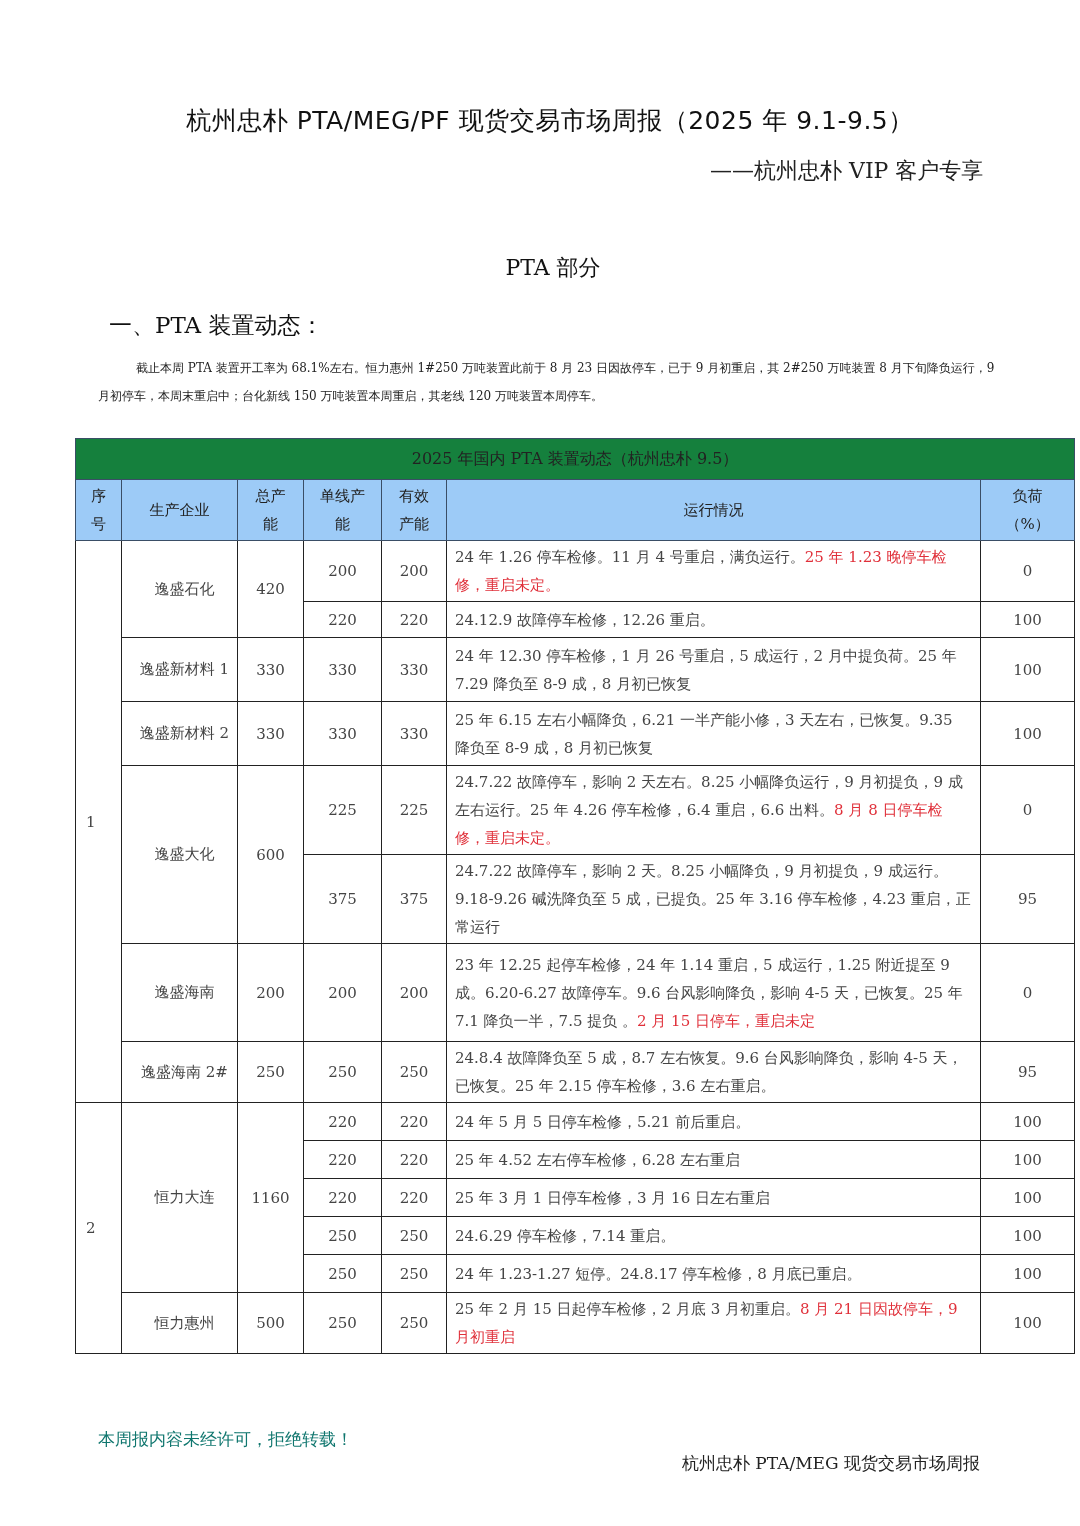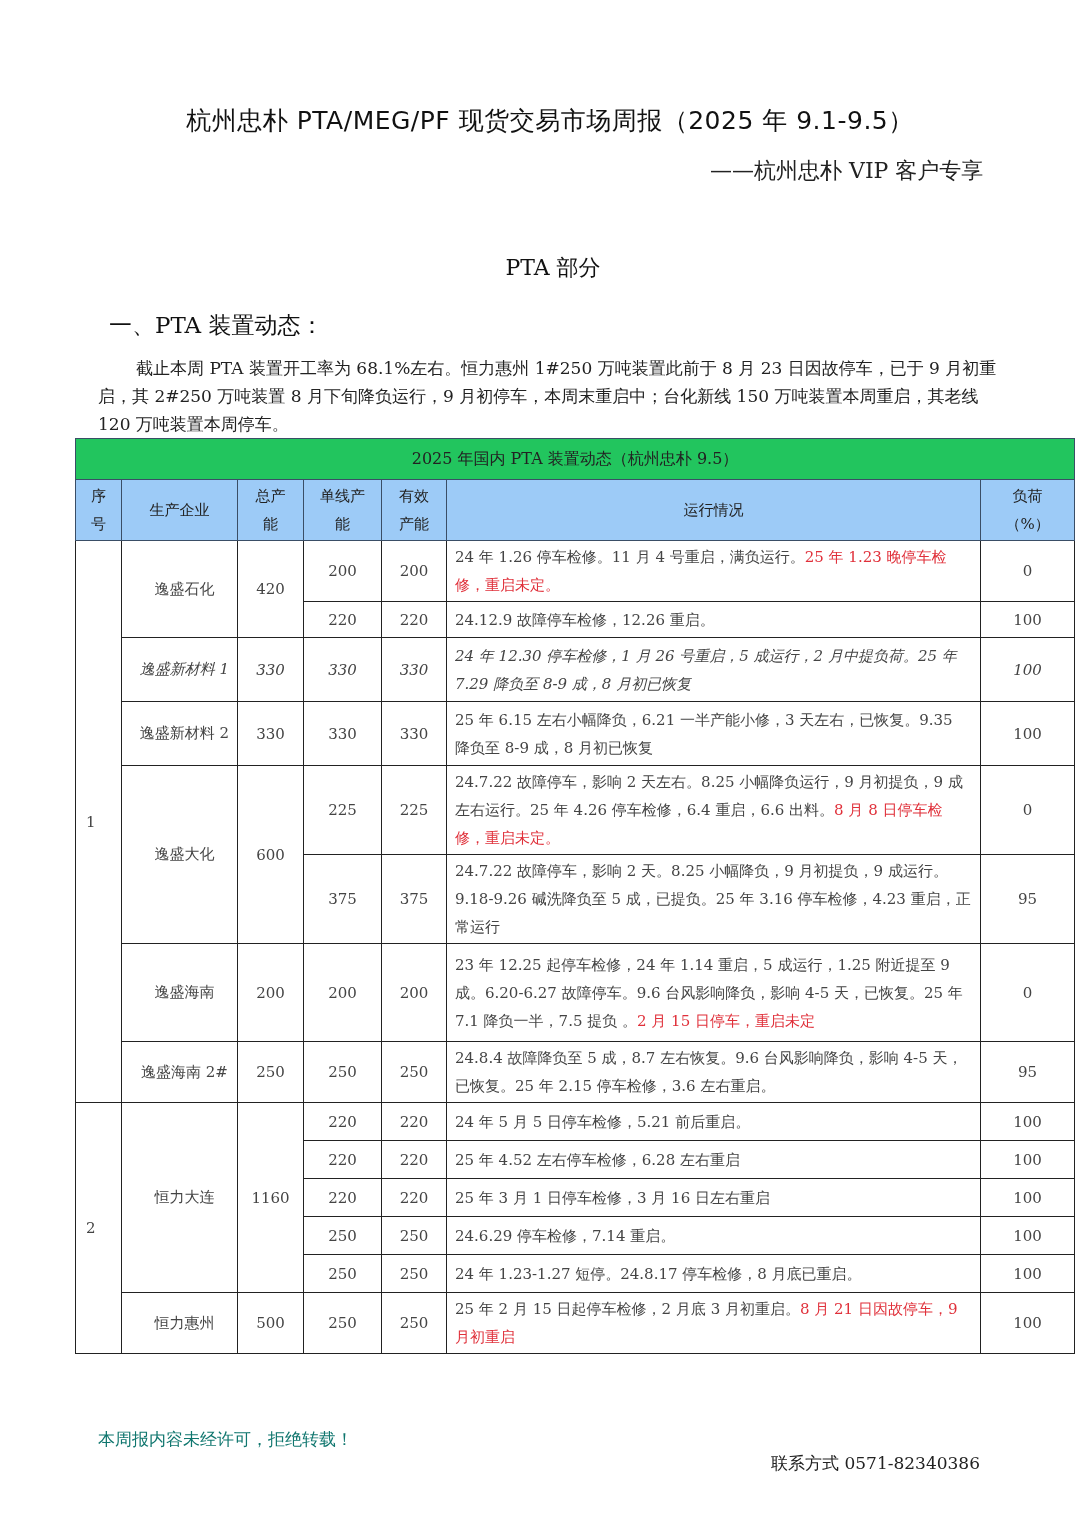--- a/index.html
+++ b/index.html
@@ -10,7 +10,7 @@
   .subtitle { position:absolute; top:156px; left:710px; font-size:22px; color:#222; }
   .section-title { position:absolute; top:253px; left:0; width:1106px; text-align:center; font-size:22px; color:#111; }
   .h1 { position:absolute; top:310px; left:109px; font-size:23px; color:#111; }
-  .para { position:absolute; top:354px; left:98px; width:910px; font-size:17px; line-height:28px; color:#222; text-indent:38px; }
+  .para { position:absolute; top:354px; left:98px; width:910px; font-size:12px; line-height:28px; color:#222; text-indent:38px; }
   .tbl { position:absolute; top:438px; left:75px; border-collapse:collapse; table-layout:fixed; width:999px; }
   .tbl td { border:1.5px solid #222; font-size:15px; color:#444; padding:0; text-align:center; vertical-align:middle; }
   .tbl .caption td { background:#22c55e; height:40px; font-size:16px; color:#222; border-color:#3a4e66; }

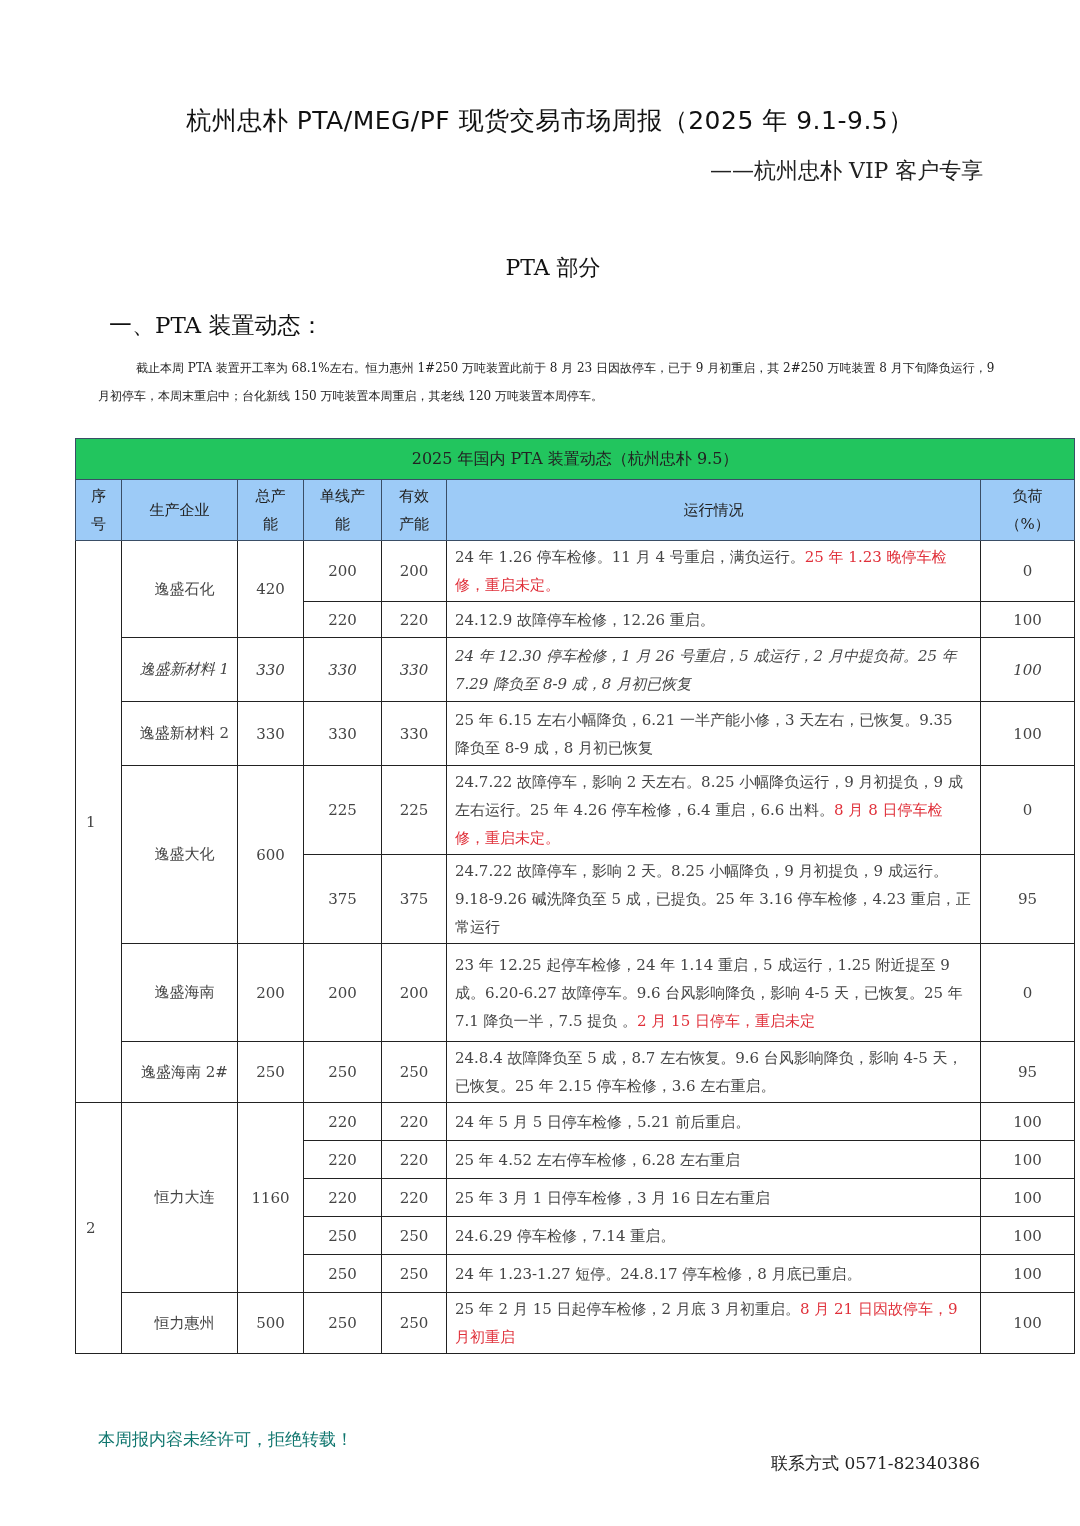--- a/index.html
+++ b/index.html
@@ -13,7 +13,7 @@
   .para { position:absolute; top:354px; left:98px; width:910px; font-size:12px; line-height:28px; color:#222; text-indent:38px; }
   .tbl { position:absolute; top:438px; left:75px; border-collapse:collapse; table-layout:fixed; width:999px; }
   .tbl td { border:1.5px solid #222; font-size:15px; color:#444; padding:0; text-align:center; vertical-align:middle; }
-  .tbl .caption td { background:#22c55e; height:40px; font-size:16px; color:#222; border-color:#3a4e66; }
+  .tbl .caption td { background:#15803d; height:40px; font-size:16px; color:#222; border-color:#3a4e66; }
   .tbl .hdr td { background:#9dcbf7; height:60px; font-size:15px; color:#222; line-height:28px; border-color:#3a4e66; }
   .tbl td.desc { text-align:left; padding:2px 8px; line-height:28px; font-size:15px; }
   .tbl td.name { text-align:center; padding-left:10px; }

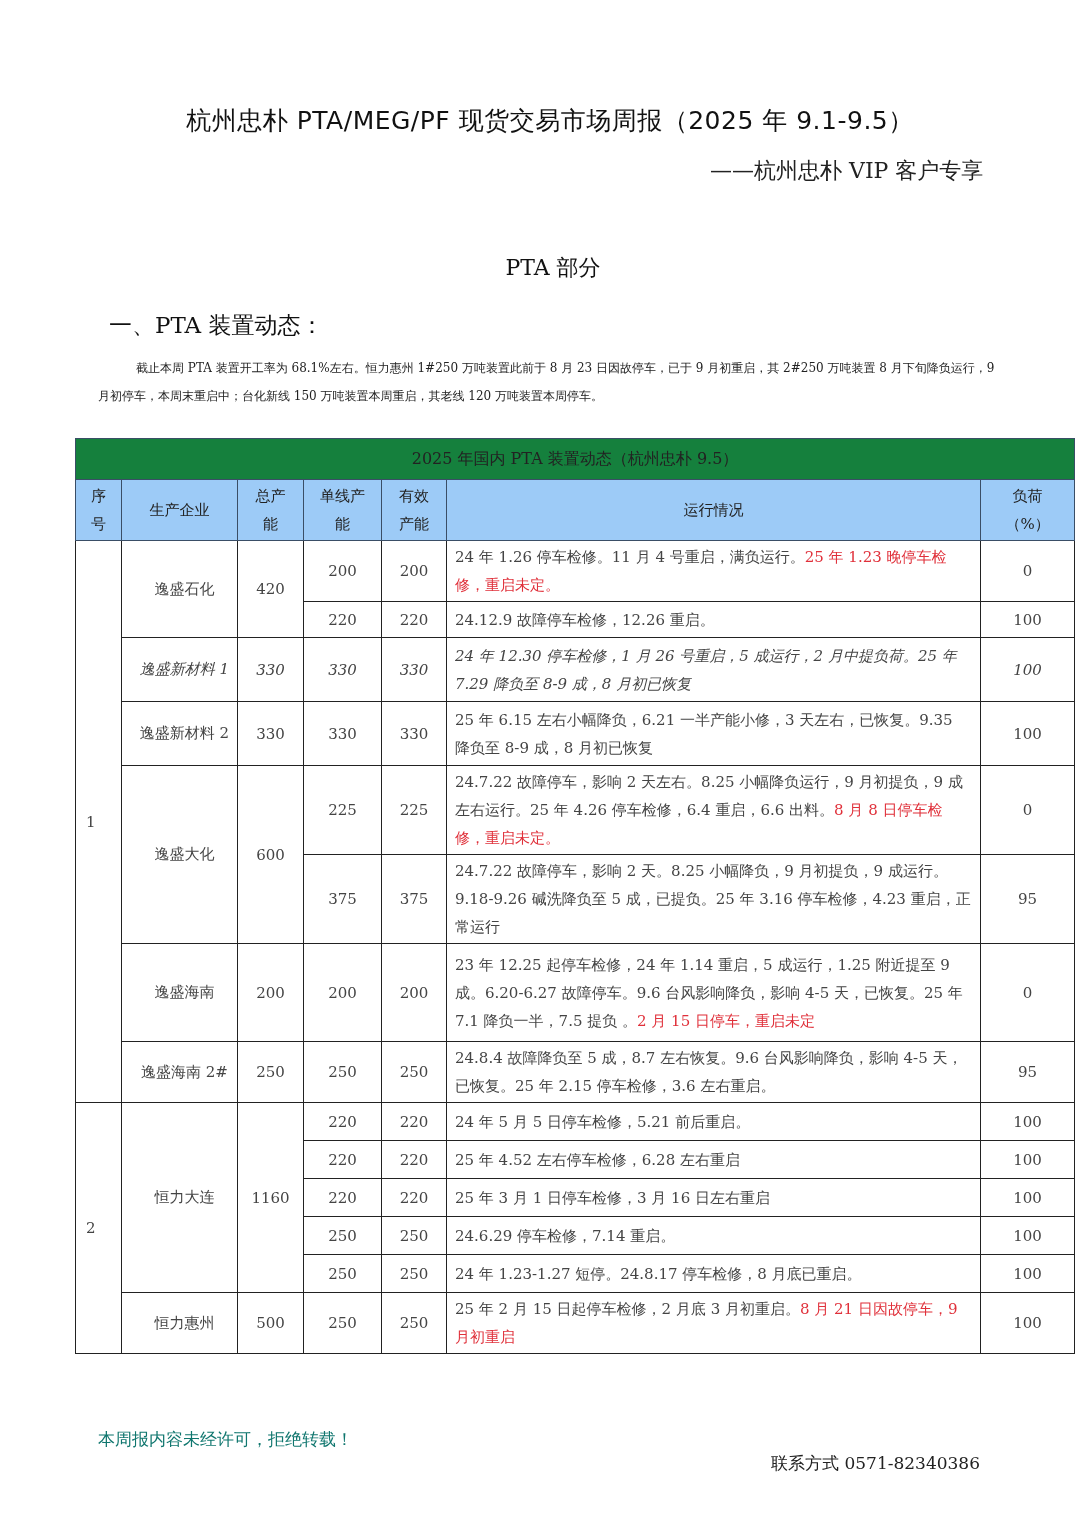--- a/index.html
+++ b/index.html
@@ -70,7 +70,7 @@
         <td class="desc"><span>24.12.9 故障停车检修，12.26 重启。</span><span class="red"></span></td>
         <td class="">100</td>
       </tr>
-      <tr style="height: 64px; font-style: italic;">
+      <tr style="height: 64px;">
         <td class="name" rowspan="1">逸盛新材料 1</td>
         <td rowspan="1">330</td>
         <td>330</td>

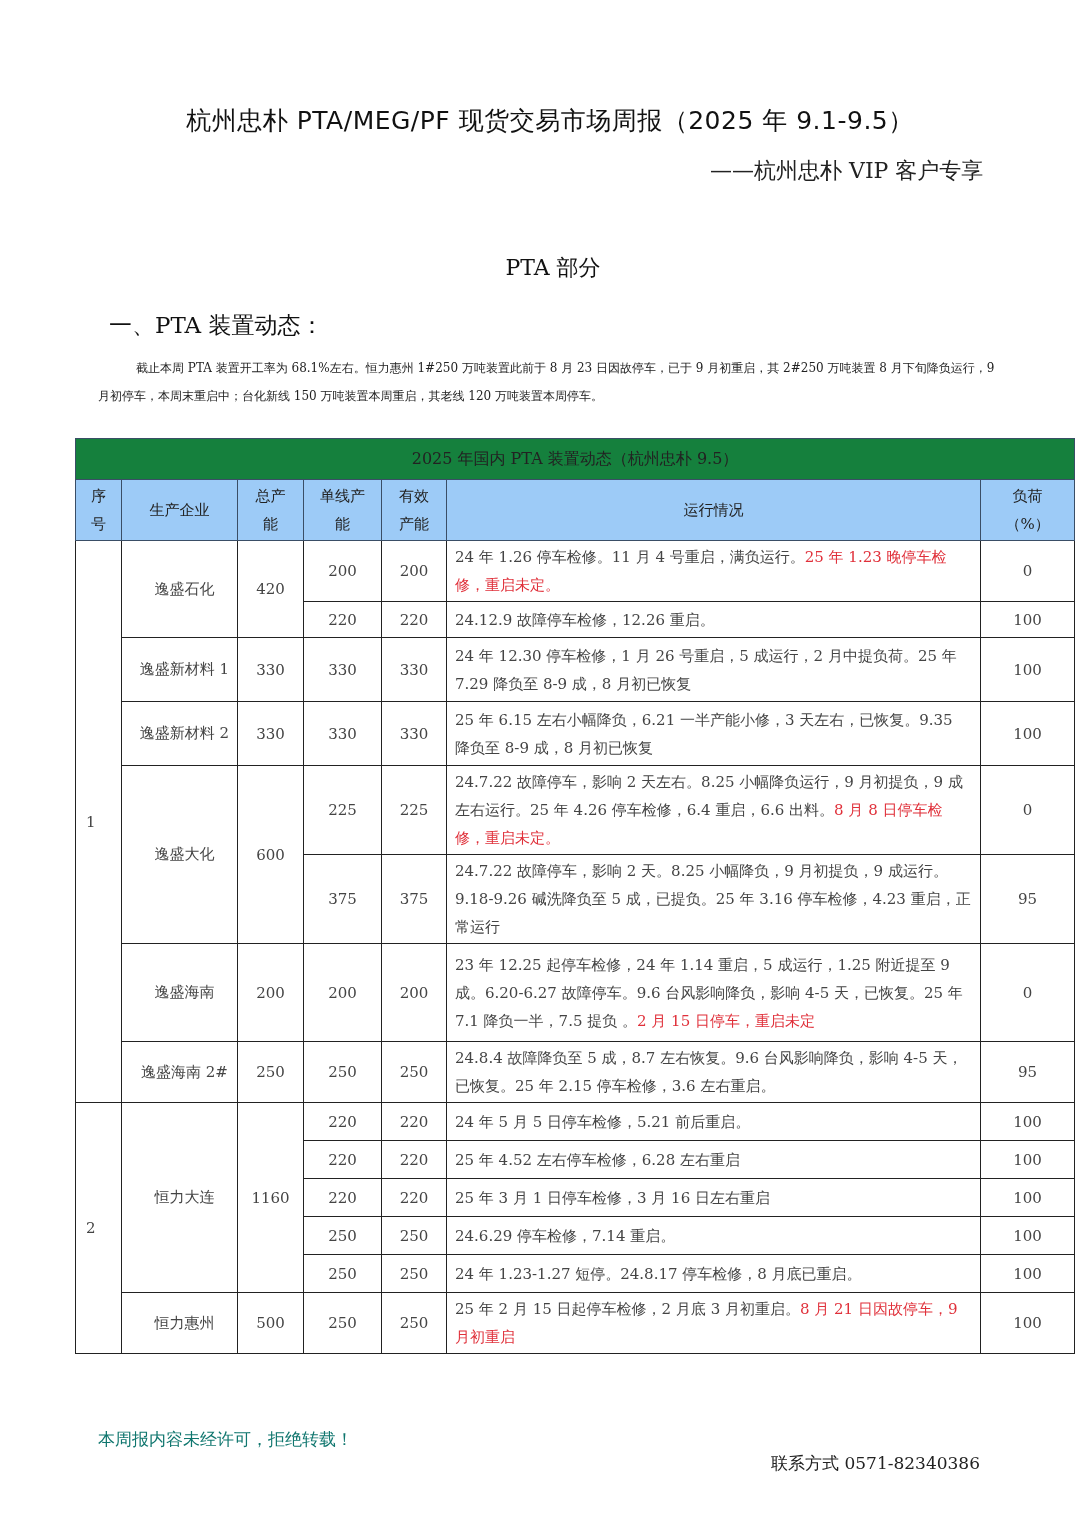--- a/index.html
+++ b/index.html
@@ -162,6 +162,7 @@
 
 <div class="footer-left">本周报内容未经许可，拒绝转载！</div>
 <div class="footer-right">
+  <div>杭州忠朴 PTA/MEG 现货交易市场周报</div>
   <div>联系方式 0571-82340386</div>
 </div>
 

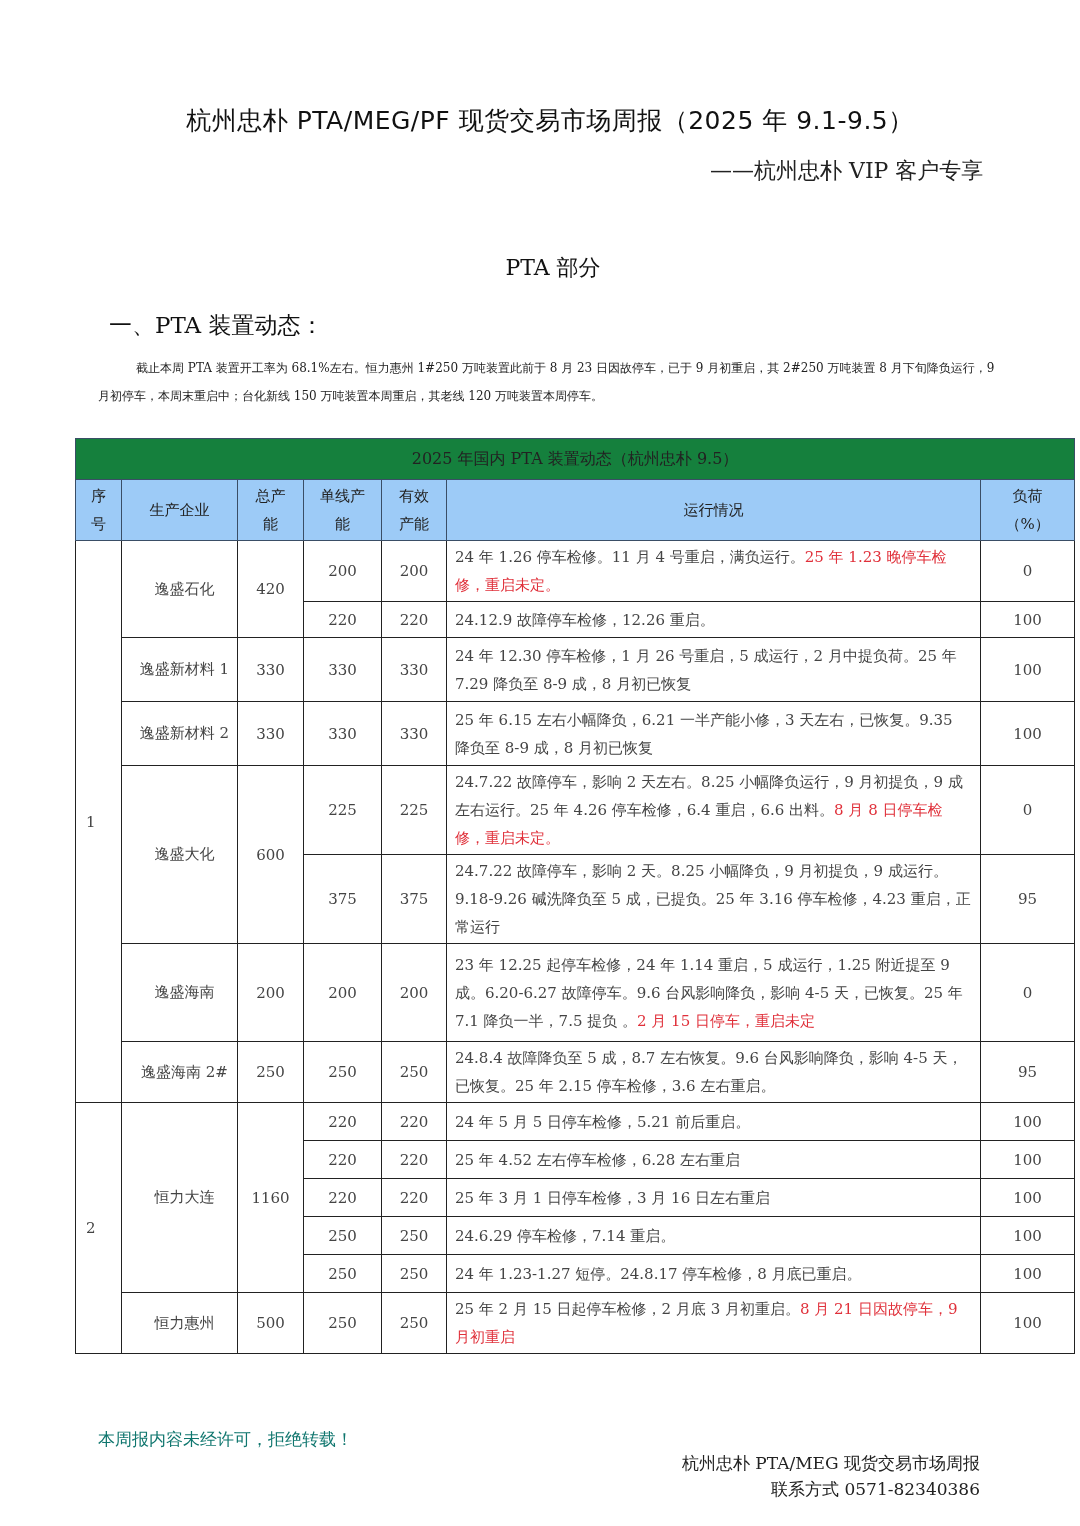--- a/index.html
+++ b/index.html
@@ -163,7 +163,6 @@
 <div class="footer-left">本周报内容未经许可，拒绝转载！</div>
 <div class="footer-right">
   <div>杭州忠朴 PTA/MEG 现货交易市场周报</div>
-  <div>联系方式 0571-82340386</div>
 </div>
 
 </body></html>

